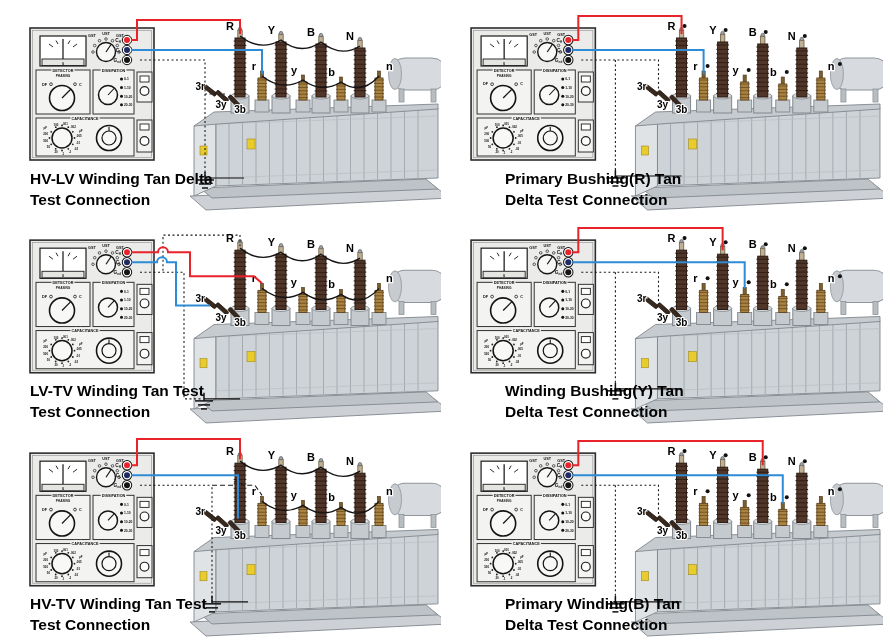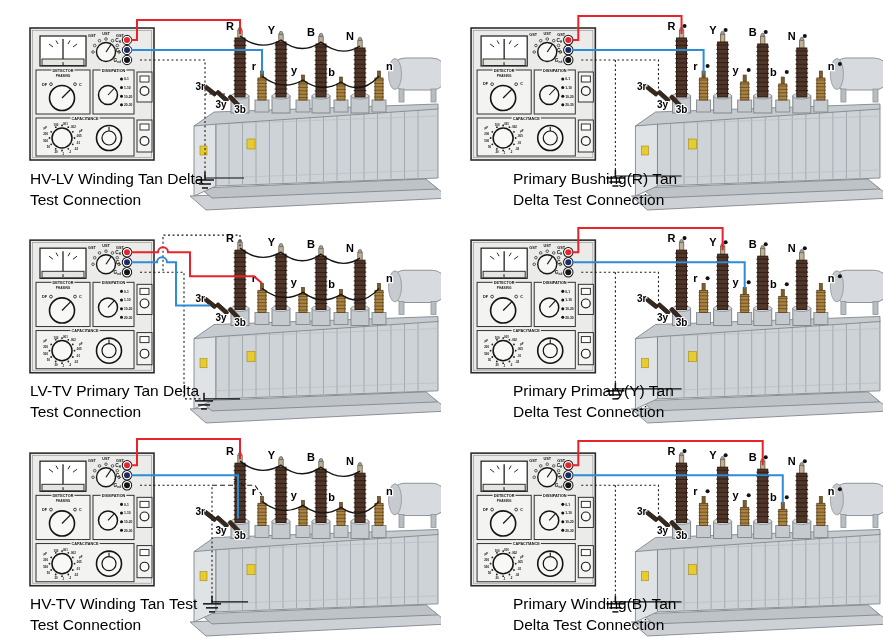--- a/index.html
+++ b/index.html
@@ -7,7 +7,7 @@
           font-family:"Liberation Sans",sans-serif;}
   .panel{position:absolute;}
   .diagram{position:absolute;left:0;top:0;right:0;bottom:0;}
-  .caption{position:absolute;font-weight:400;font-size:15.5px;line-height:21px;color:#000;}
+  .caption{position:absolute;font-weight:700;font-size:15.5px;line-height:21px;color:#000;}
   .cap-left{left:30px;top:168px;}
   .cap-right{left:72px;top:168px;}
   svg{display:block;}

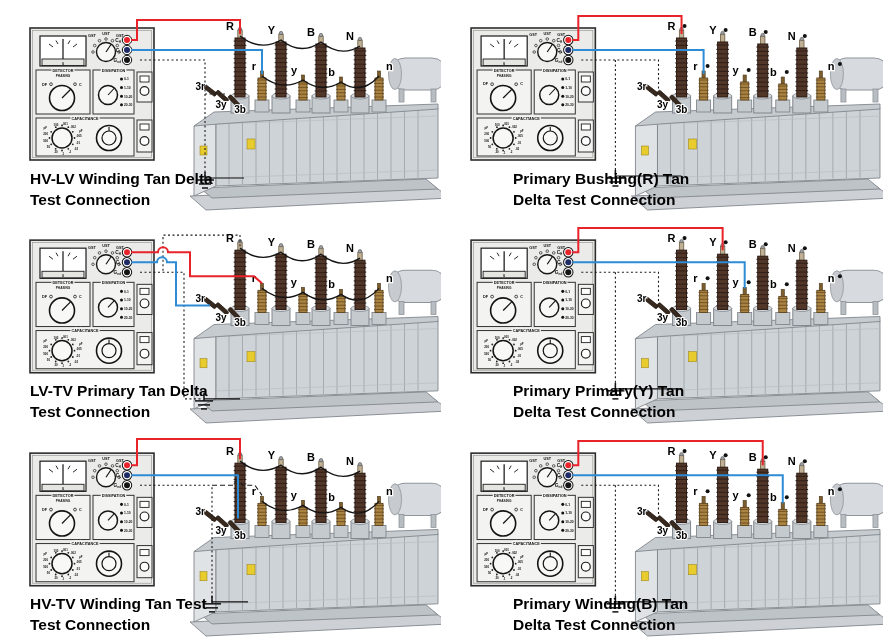--- a/index.html
+++ b/index.html
@@ -9,7 +9,7 @@
   .diagram{position:absolute;left:0;top:0;right:0;bottom:0;}
   .caption{position:absolute;font-weight:700;font-size:15.5px;line-height:21px;color:#000;}
   .cap-left{left:30px;top:168px;}
-  .cap-right{left:72px;top:168px;}
+  .cap-right{left:64px;top:168px;}
   svg{display:block;}
   svg text{font-family:"Liberation Sans",sans-serif;}
   .lbl{font-weight:700;font-size:11px;fill:#000;paint-order:stroke;stroke:#fff;stroke-width:2.4px;}

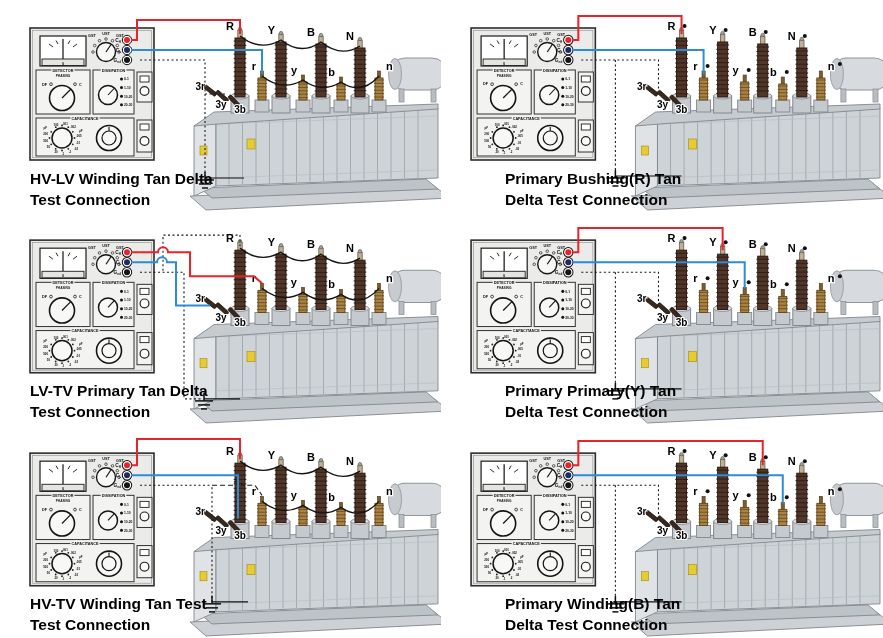--- a/index.html
+++ b/index.html
@@ -943,7 +943,7 @@
         </svg>
       </div>
     <div class="caption cap-left">
-      <div>LV-TV Primary Tan Delta</div>
+      <div>LV-TV Winding Tan Test</div>
       <div>Test Connection</div>
     </div>
   </section>

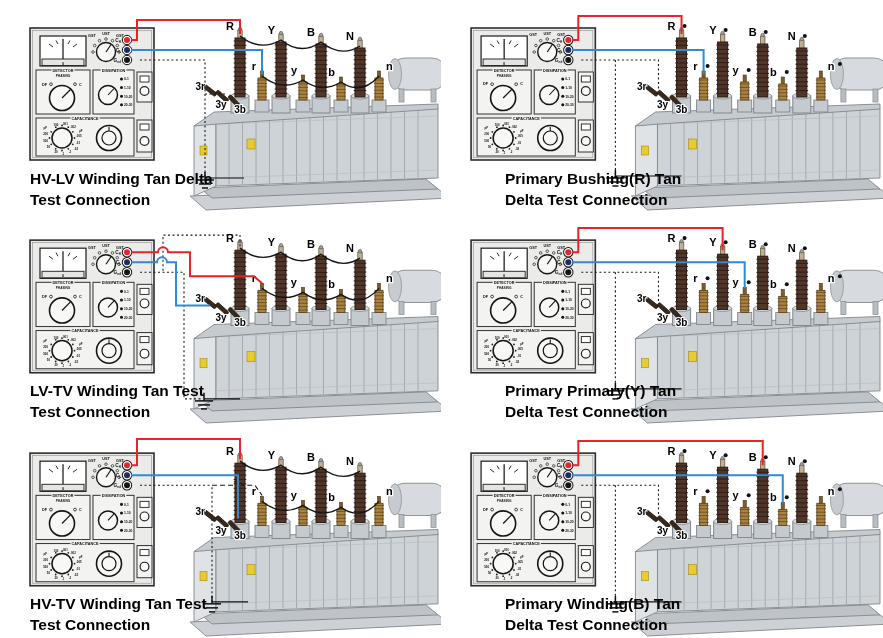--- a/index.html
+++ b/index.html
@@ -1254,7 +1254,7 @@
         </svg>
       </div>
     <div class="caption cap-right">
-      <div>Primary Primary(Y) Tan</div>
+      <div>Winding Bushing(Y) Tan</div>
       <div>Delta Test Connection</div>
     </div>
   </section>

